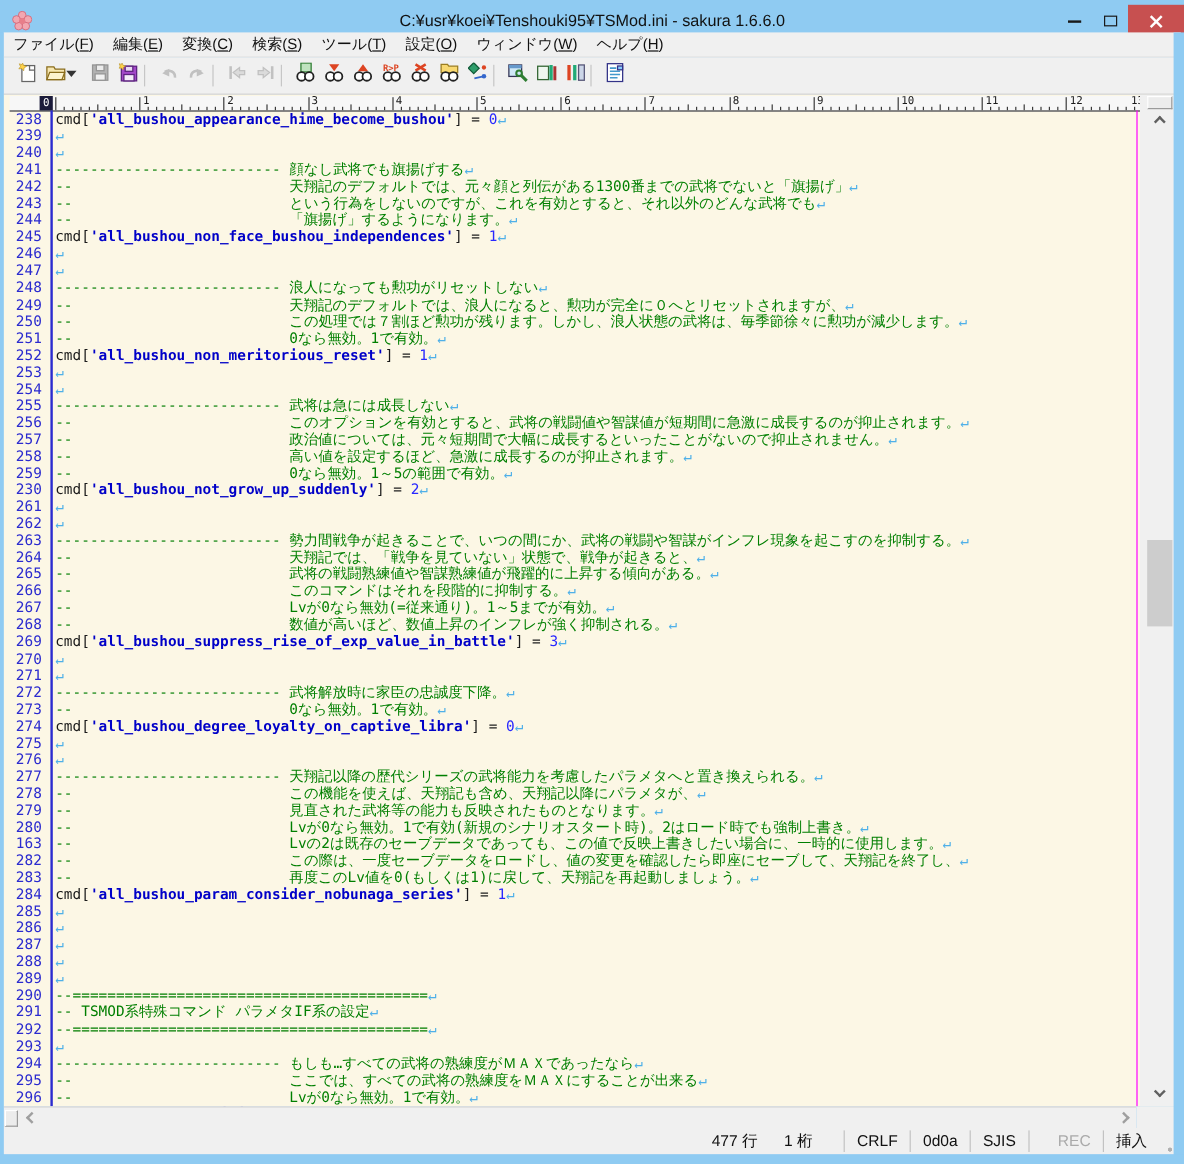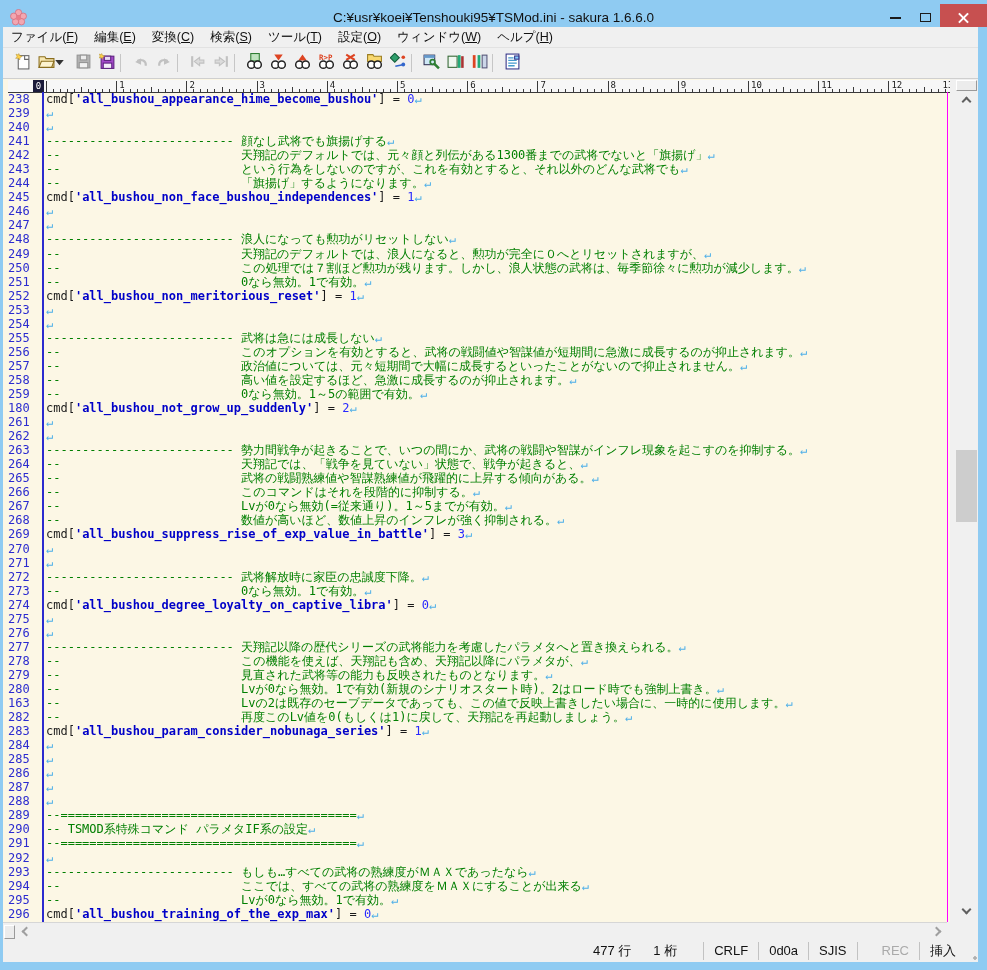--- a/index.html
+++ b/index.html
@@ -57,7 +57,7 @@
     color:#fff;font:9px "DejaVu Sans Mono",monospace;text-align:center;line-height:13px;}
 
   .gutter{position:absolute;left:5px;top:13px;width:32px;height:830px;overflow:hidden;
-    font:12px/14.06px "DejaVu Sans Mono",monospace;color:var(--line_number);text-align:left;}
+    font:12px/14.06px "DejaVu Sans Mono",monospace;color:var(--line_number);text-align:center;}
   .gutter div{height:14.06px;}
   .gutter-sep{position:absolute;left:39px;top:13px;width:2px;height:830px;background:var(--line_number);}
 

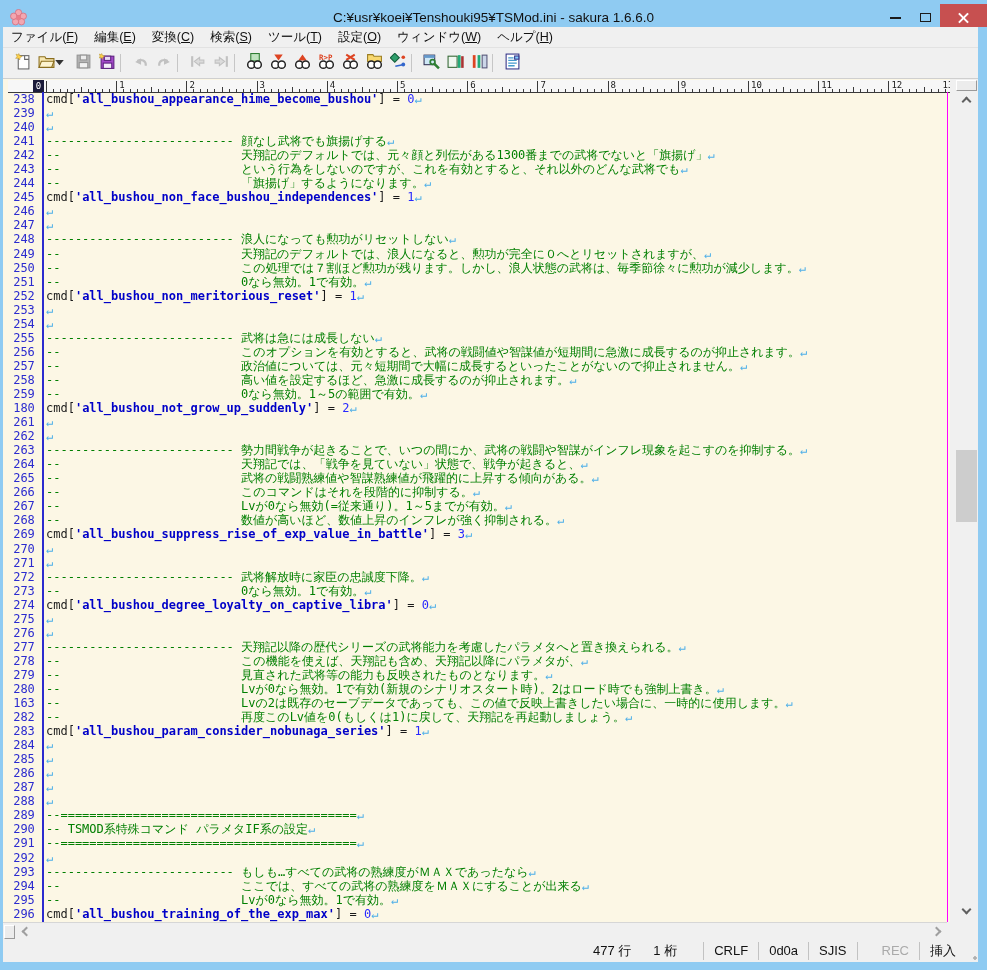--- a/index.html
+++ b/index.html
@@ -459,7 +459,7 @@
         <div>257</div>
         <div>258</div>
         <div>259</div>
-        <div>180</div>
+        <div>230</div>
         <div>261</div>
         <div>262</div>
         <div>263</div>

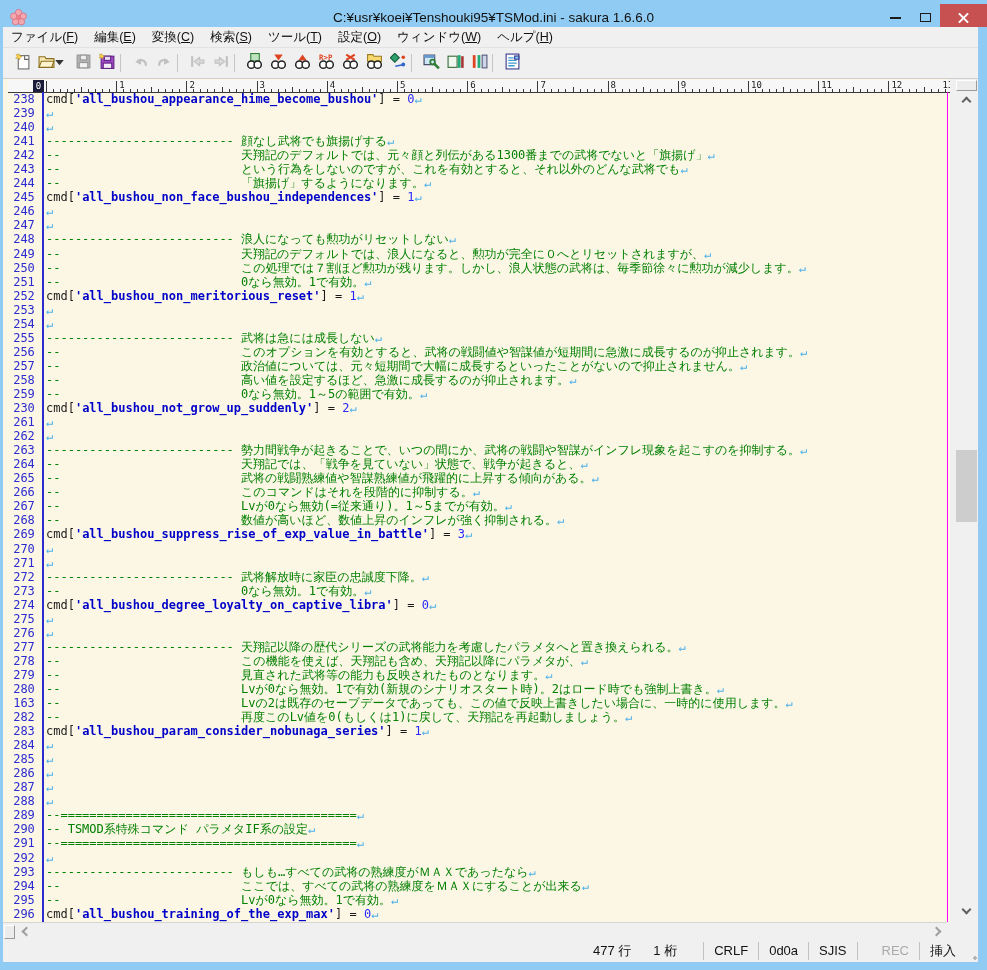--- a/index.html
+++ b/index.html
@@ -544,6 +544,7 @@
         <div class="tline"><span class="sg-m">--                         見直された武将等の能力も反映されたものとなります。</span><span class="sg-r">↵</span></div>
         <div class="tline"><span class="sg-m">--                         Lvが0なら無効。1で有効(新規のシナリオスタート時)。2はロード時でも強制上書き。</span><span class="sg-r">↵</span></div>
         <div class="tline"><span class="sg-m">--                         Lvの2は既存のセーブデータであっても、この値で反映上書きしたい場合に、一時的に使用します。</span><span class="sg-r">↵</span></div>
+        <div class="tline"><span class="sg-m">--                         この際は、一度セーブデータをロードし、値の変更を確認したら即座にセーブして、天翔記を終了し、</span><span class="sg-r">↵</span></div>
         <div class="tline"><span class="sg-m">--                         再度このLv値を0(もしくは1)に戻して、天翔記を再起動しましょう。</span><span class="sg-r">↵</span></div>
         <div class="tline"><span class="sg-c">cmd[</span><span class="sg-s">'all_bushou_param_consider_nobunaga_series'</span><span class="sg-c">] = </span><span class="sg-n">1</span><span class="sg-r">↵</span></div>
         <div class="tline"><span class="sg-r">↵</span></div>

